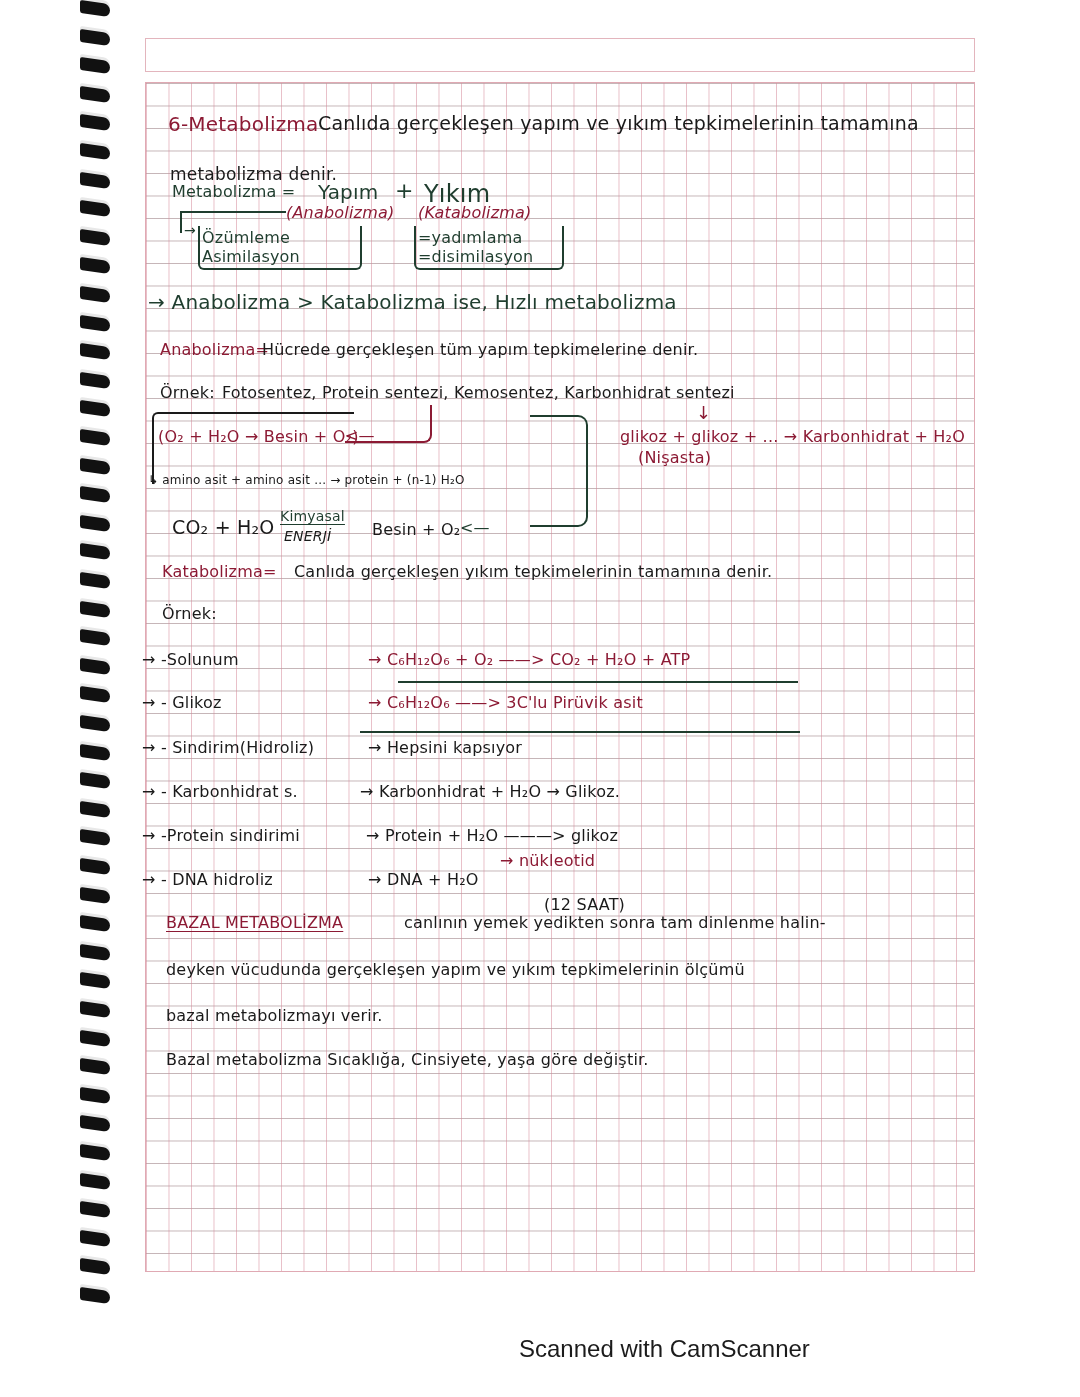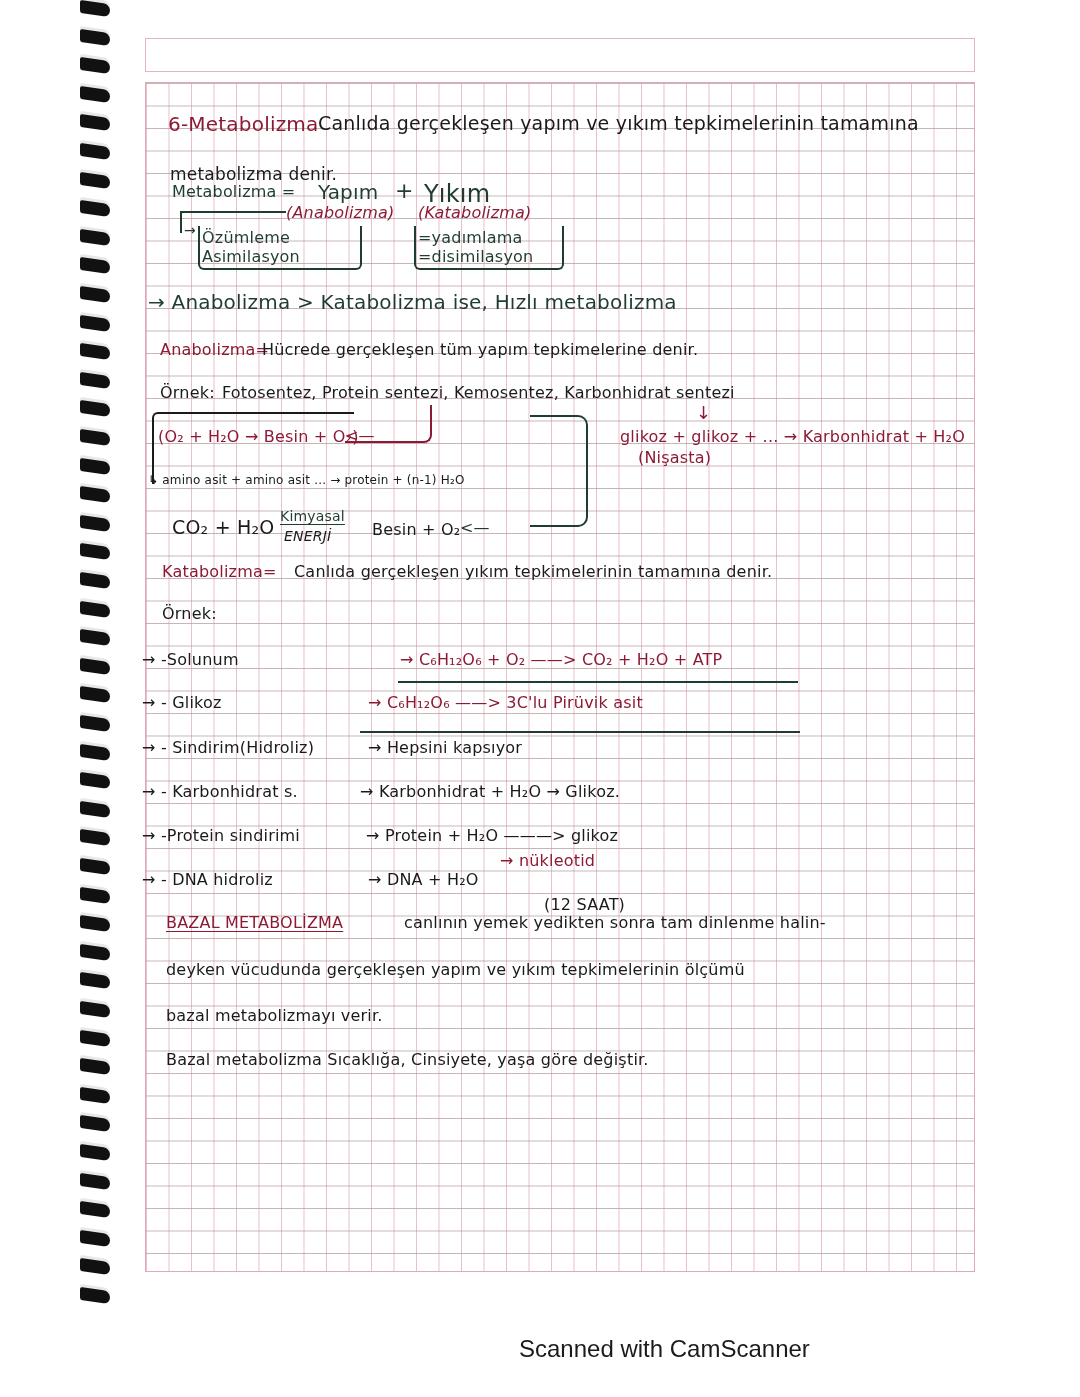--- a/index.html
+++ b/index.html
@@ -157,7 +157,7 @@
 <div class="hw sm" style="left:162px;top:604px;">Örnek:</div>
 
 <div class="hw sm" style="left:142px;top:650px;">→ -Solunum</div>
-<div class="hw red sm" style="left:368px;top:650px;margin-left:32px;">→ C₆H₁₂O₆ + O₂ ——&gt; CO₂ + H₂O + ATP</div>
+<div class="hw red sm" style="left:368px;top:650px;">→ C₆H₁₂O₆ + O₂ ——&gt; CO₂ + H₂O + ATP</div>
 <div class="line-green" style="left:398px;top:681px;width:400px;"></div>
 
 <div class="hw sm" style="left:142px;top:693px;">→ - Glikoz</div>

